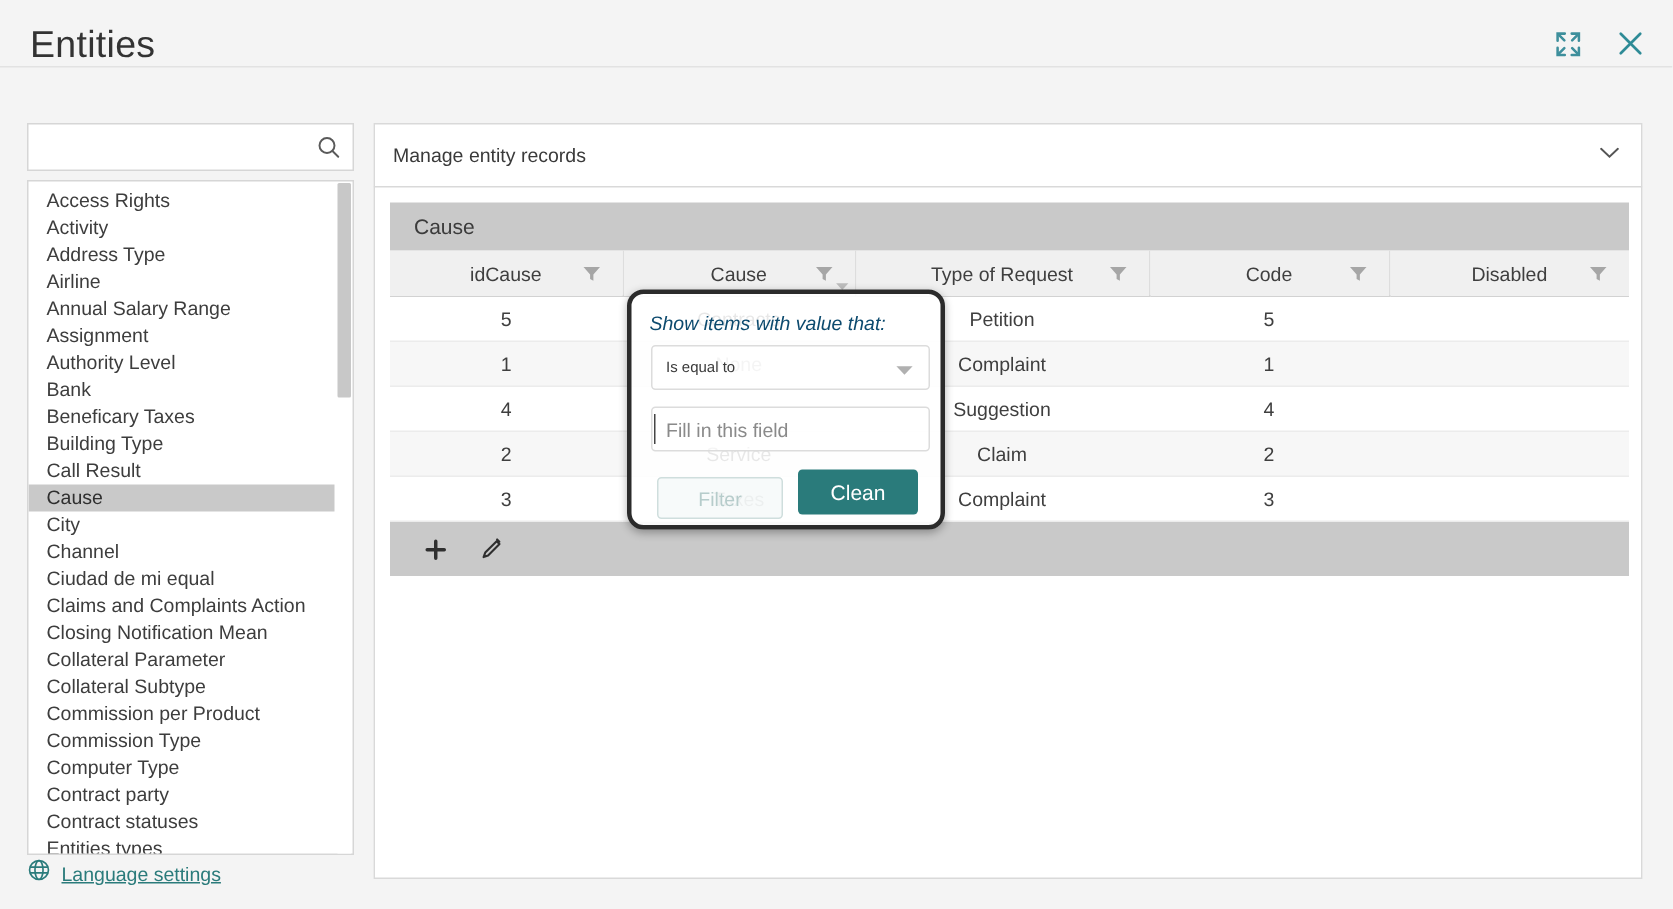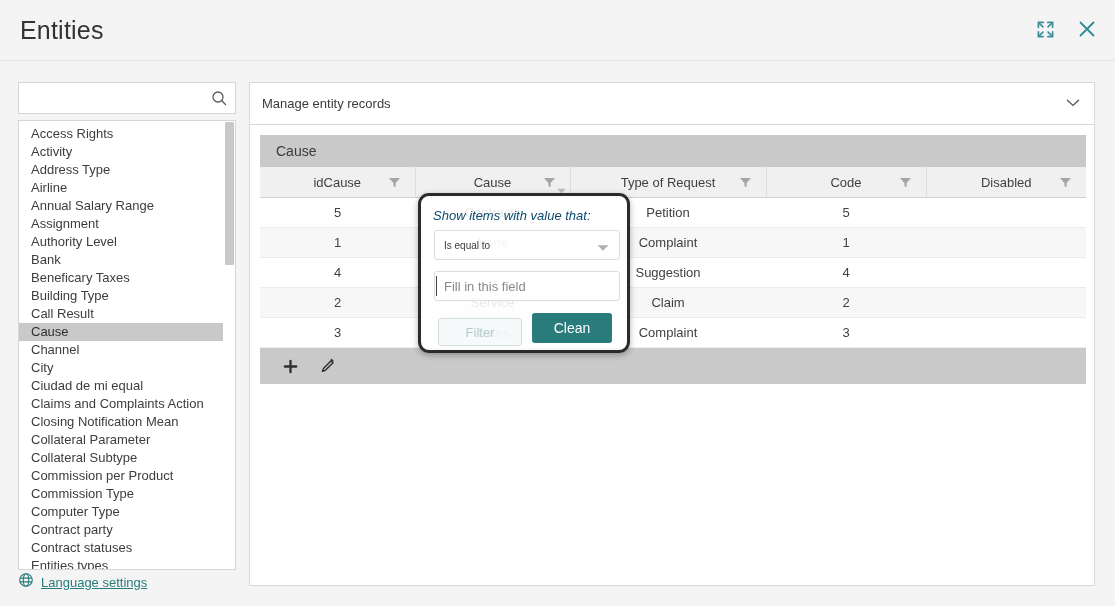--- a/index.html
+++ b/index.html
@@ -22,7 +22,7 @@
   .win-header {
     position: absolute;
     left: 0; top: 0;
-    width: 1115px; height: 61px;
+    width: 1115px; height: 45px;
     border-bottom: 1px solid #e2e2e2;
     background: #f4f4f4;
   }

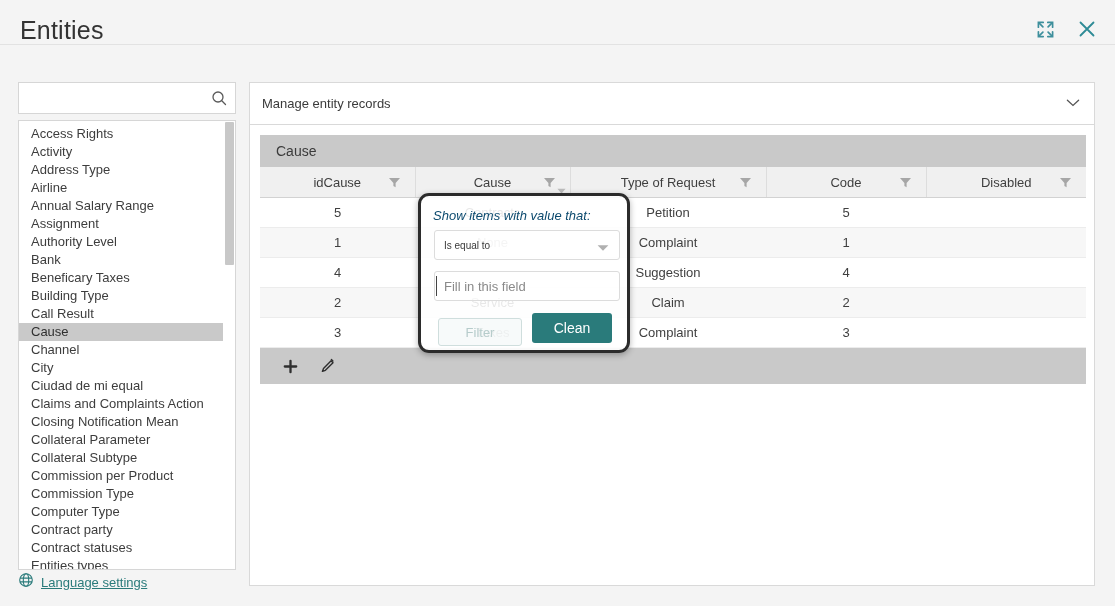--- a/index.html
+++ b/index.html
@@ -372,8 +372,8 @@
           <li class="entity-item">Building Type</li>
           <li class="entity-item">Call Result</li>
           <li class="entity-item selected">Cause</li>
+          <li class="entity-item">City</li>
           <li class="entity-item">Channel</li>
-          <li class="entity-item">City</li>
           <li class="entity-item">Ciudad de mi equal</li>
           <li class="entity-item">Claims and Complaints Action</li>
           <li class="entity-item">Closing Notification Mean</li>

